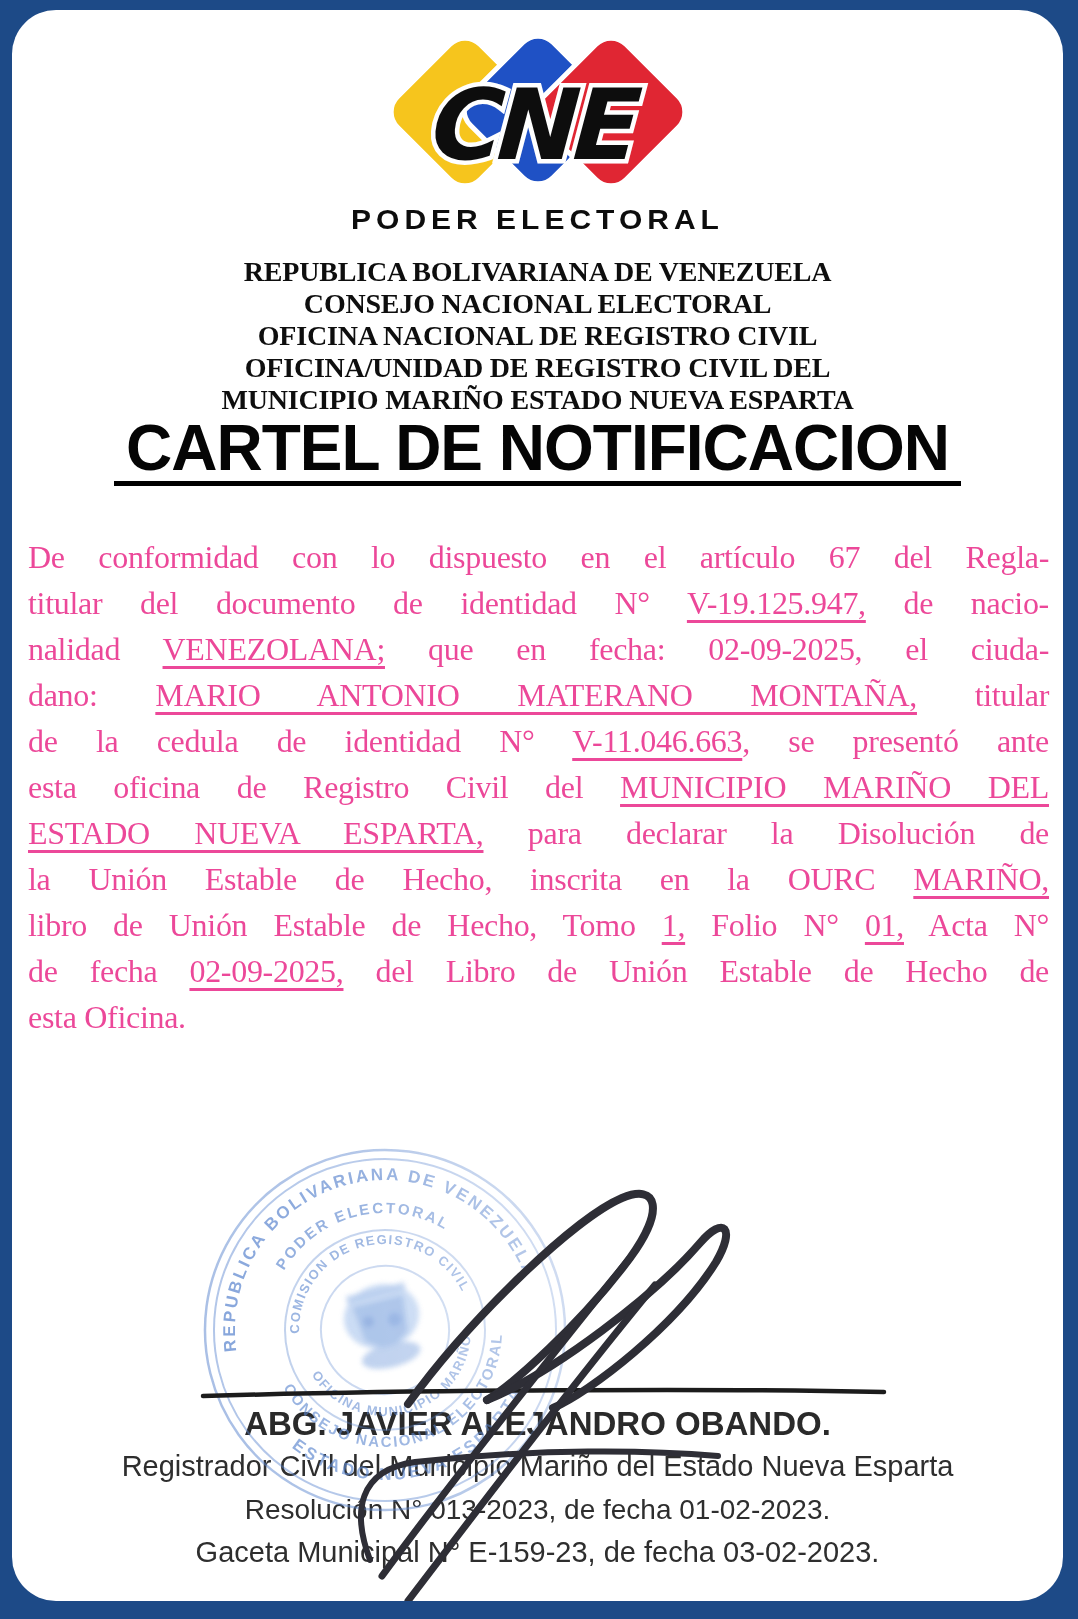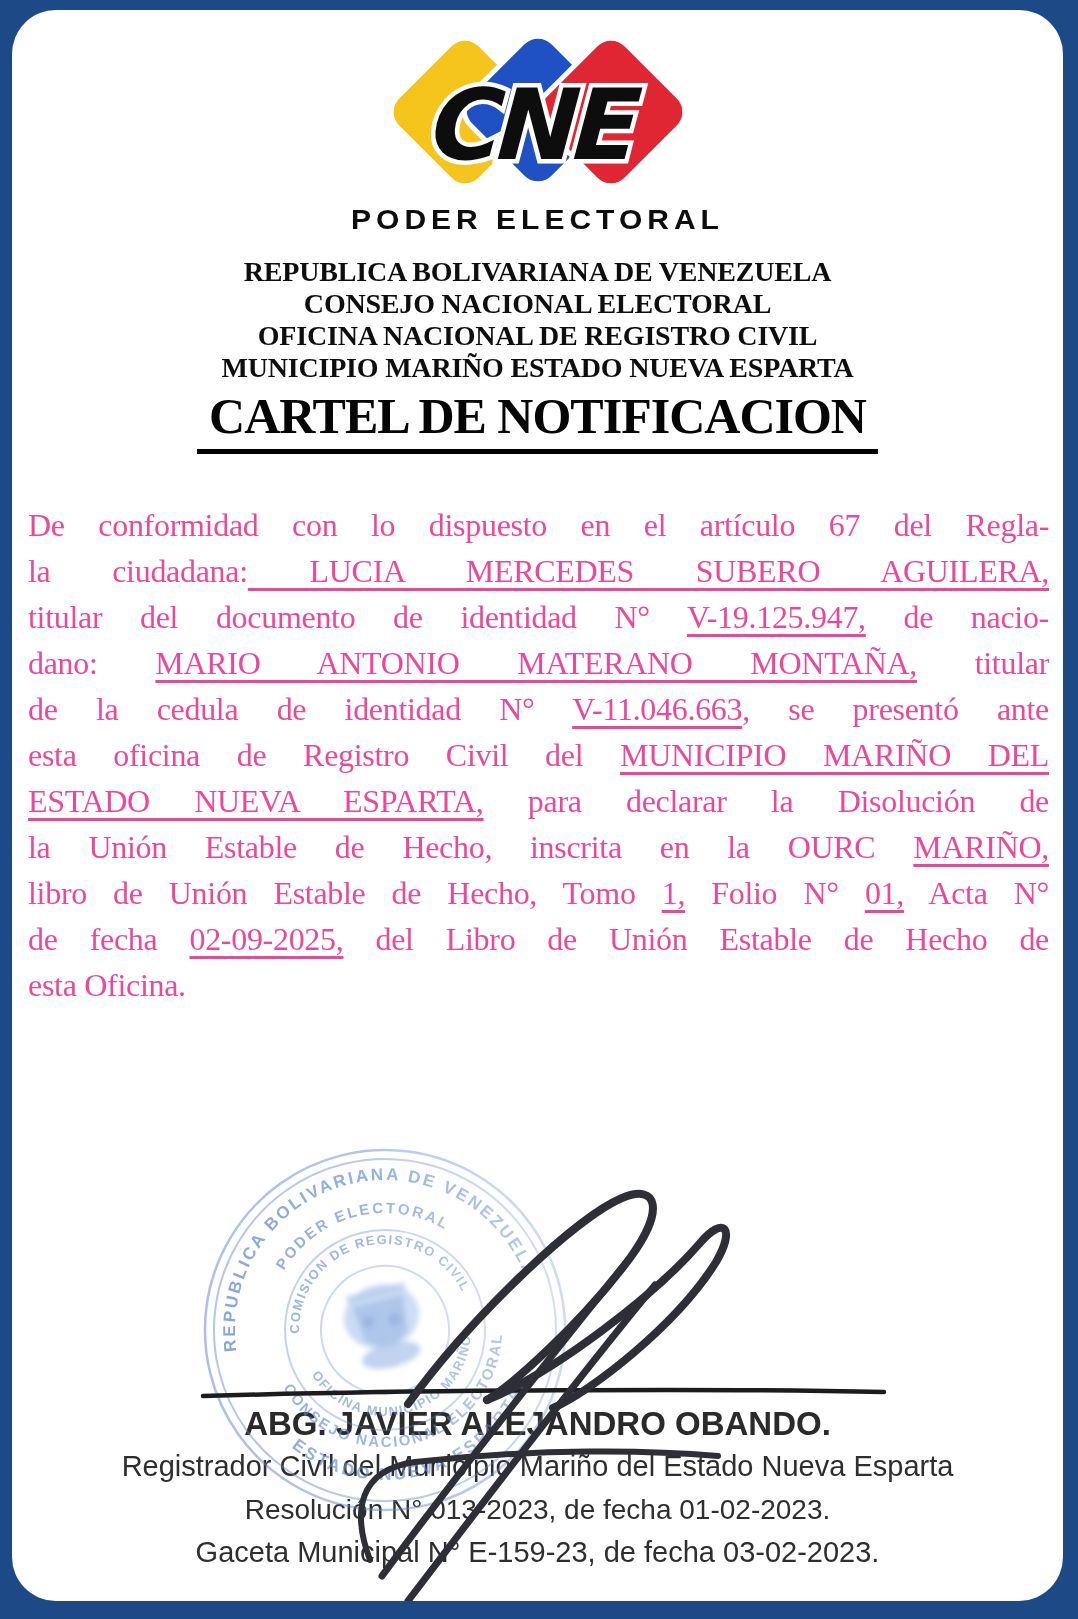--- a/index.html
+++ b/index.html
@@ -83,6 +83,7 @@
       <div class="gov-line">REPUBLICA BOLIVARIANA DE VENEZUELA</div>
       <div class="gov-line">CONSEJO NACIONAL ELECTORAL</div>
       <div class="gov-line">OFICINA NACIONAL DE REGISTRO CIVIL</div>
+      <div class="gov-line">OFICINA/UNIDAD DE REGISTRO CIVIL DEL</div>
       <div class="gov-line">MUNICIPIO MARIÑO ESTADO NUEVA ESPARTA</div>
     </div>
 

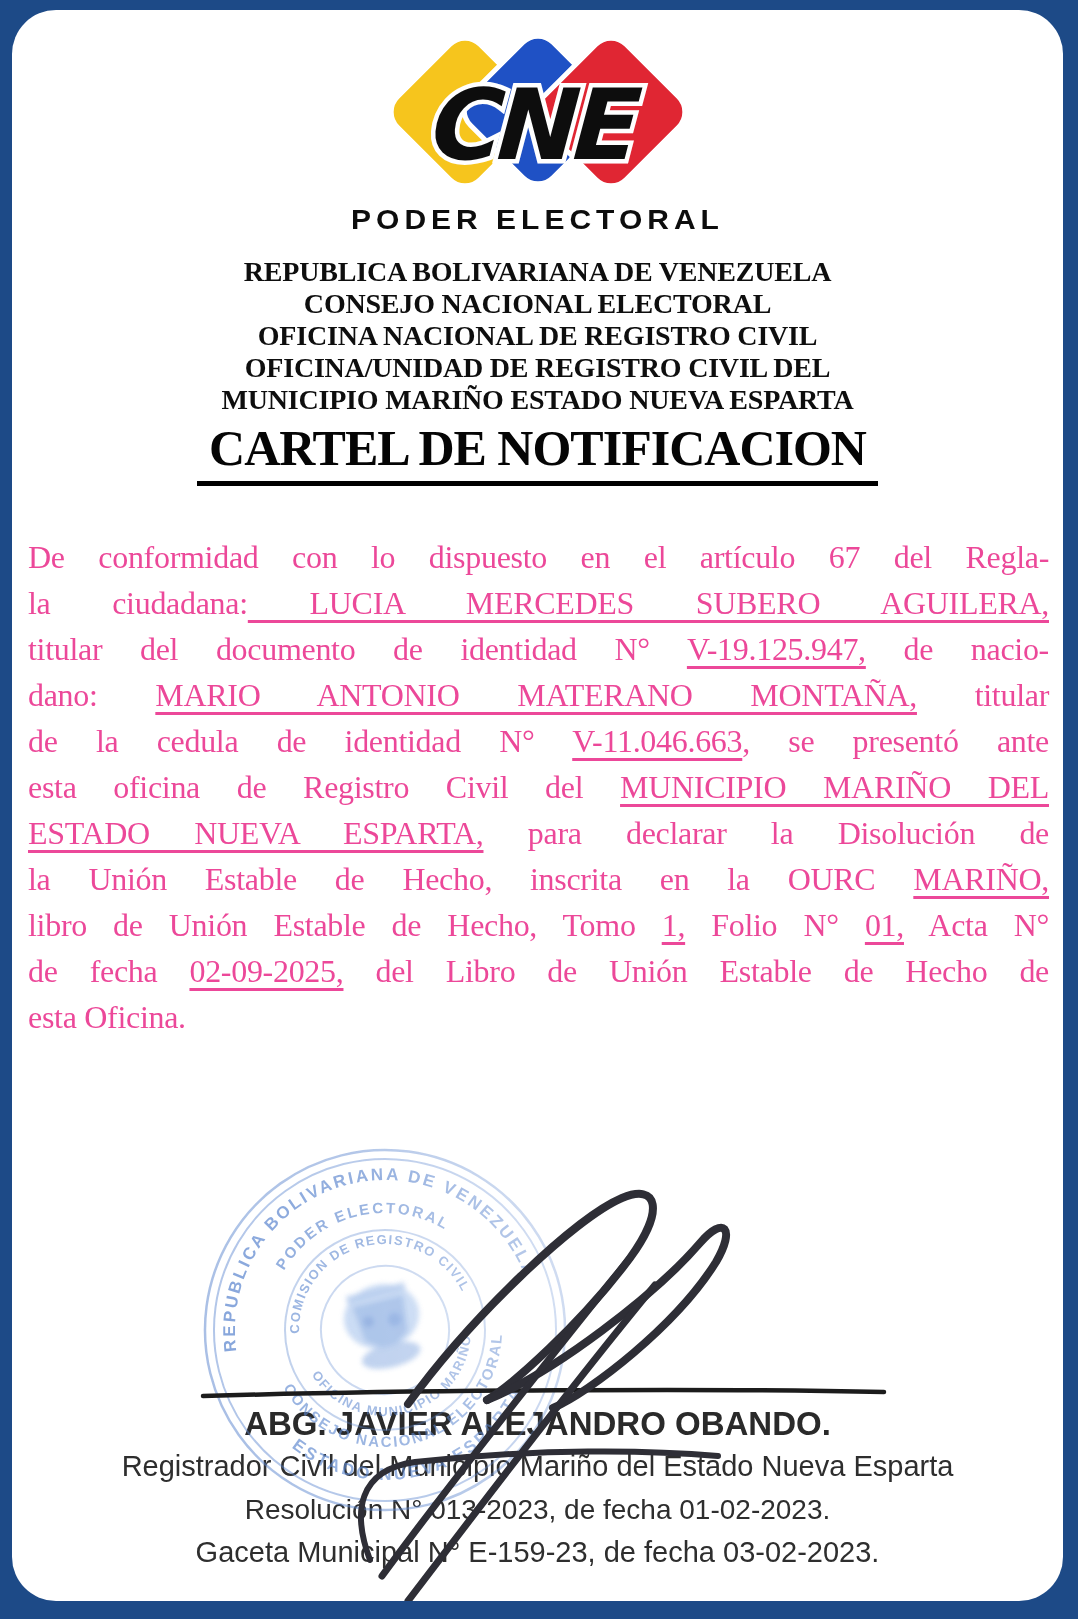--- a/index.html
+++ b/index.html
@@ -37,8 +37,8 @@
   .doc-title-row{text-align:center;margin-top:6px;}
   .doc-title{
     display:inline-block;
-    font-family:Liberation Serif, serif;font-weight:bold;
-    font-size:50px;line-height:52px;letter-spacing:-1px;color:#050505;
+    font-family:Liberation Sans, sans-serif;font-weight:bold;
+    font-size:64px;line-height:52px;letter-spacing:-1px;color:#050505;
     border-bottom:5px solid #000;padding:0 12px 7px 12px;
   }
   

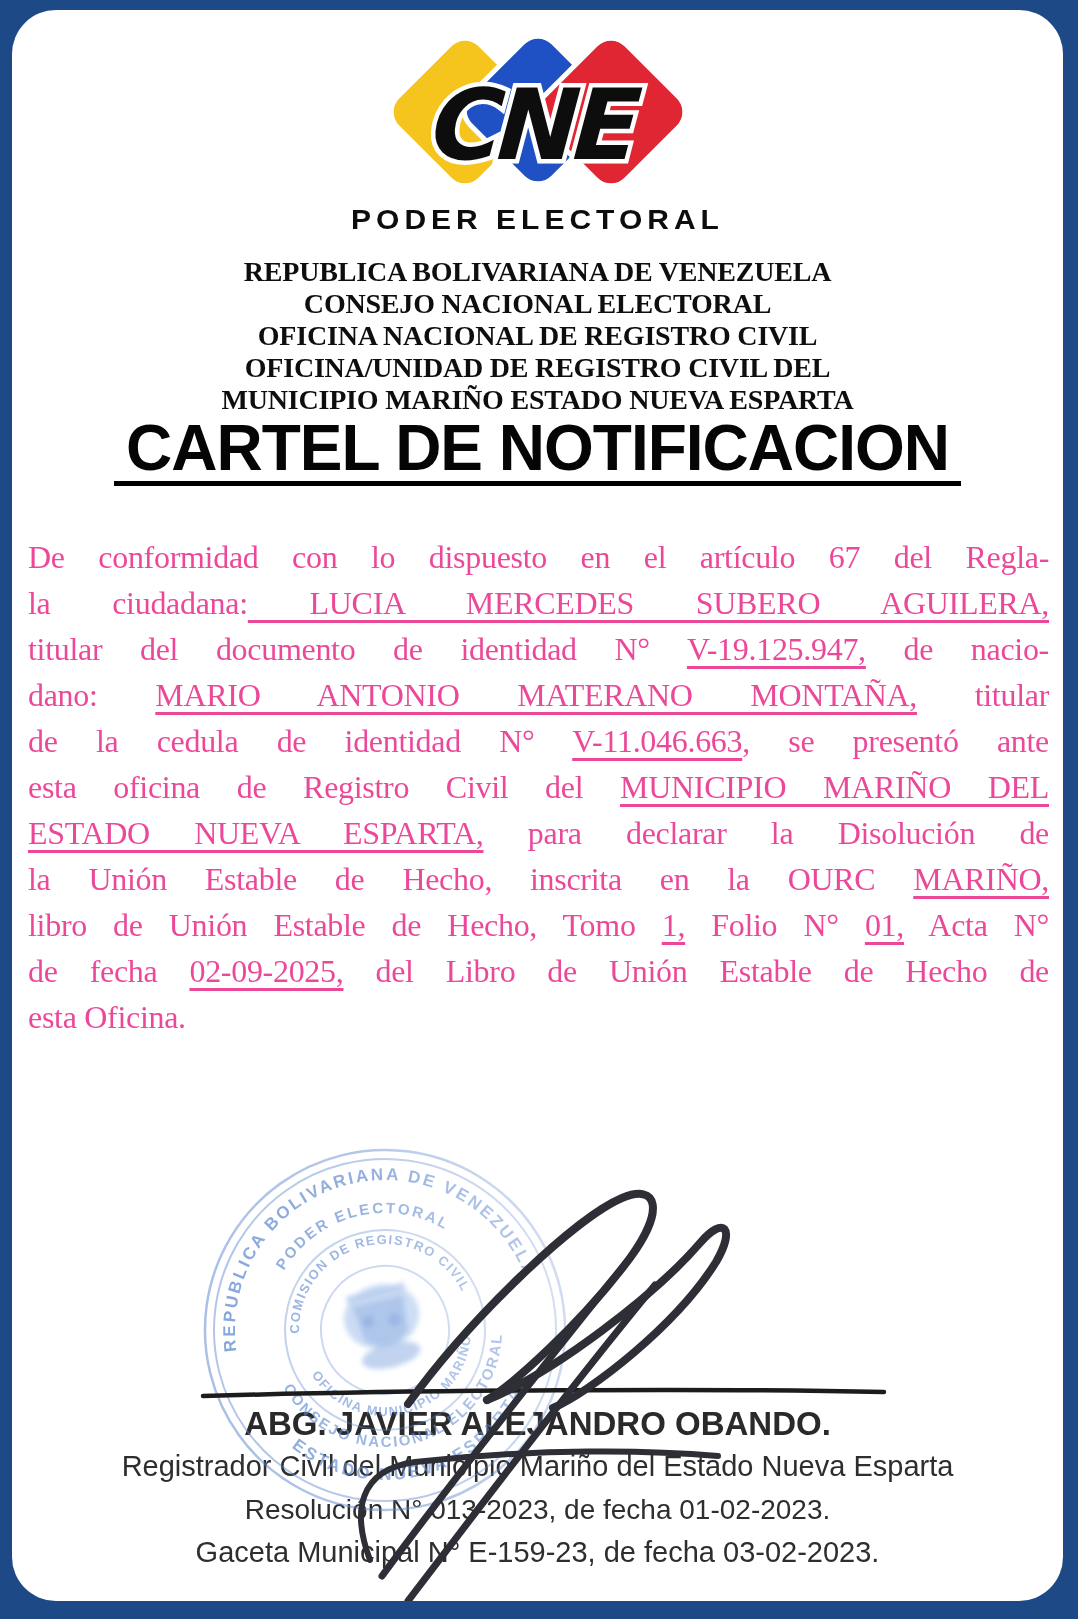--- a/index.html
+++ b/index.html
@@ -93,7 +93,6 @@
 
   <div class="body-text">
       <div class="bline"><span>De conformidad con lo dispuesto en el artículo 67 del Regla-</span></div>
-      <div class="bline"><span>la ciudadana:</span><span class="u"> LUCIA MERCEDES SUBERO AGUILERA,</span></div>
       <div class="bline"><span>titular del documento de identidad N° </span><span class="u">V-19.125.947,</span><span> de nacio-</span></div>
       <div class="bline"><span>dano: </span><span class="u">MARIO ANTONIO MATERANO MONTAÑA,</span><span> titular</span></div>
       <div class="bline"><span>de la cedula de identidad N° </span><span class="u">V-11.046.663</span><span>, se presentó ante</span></div>

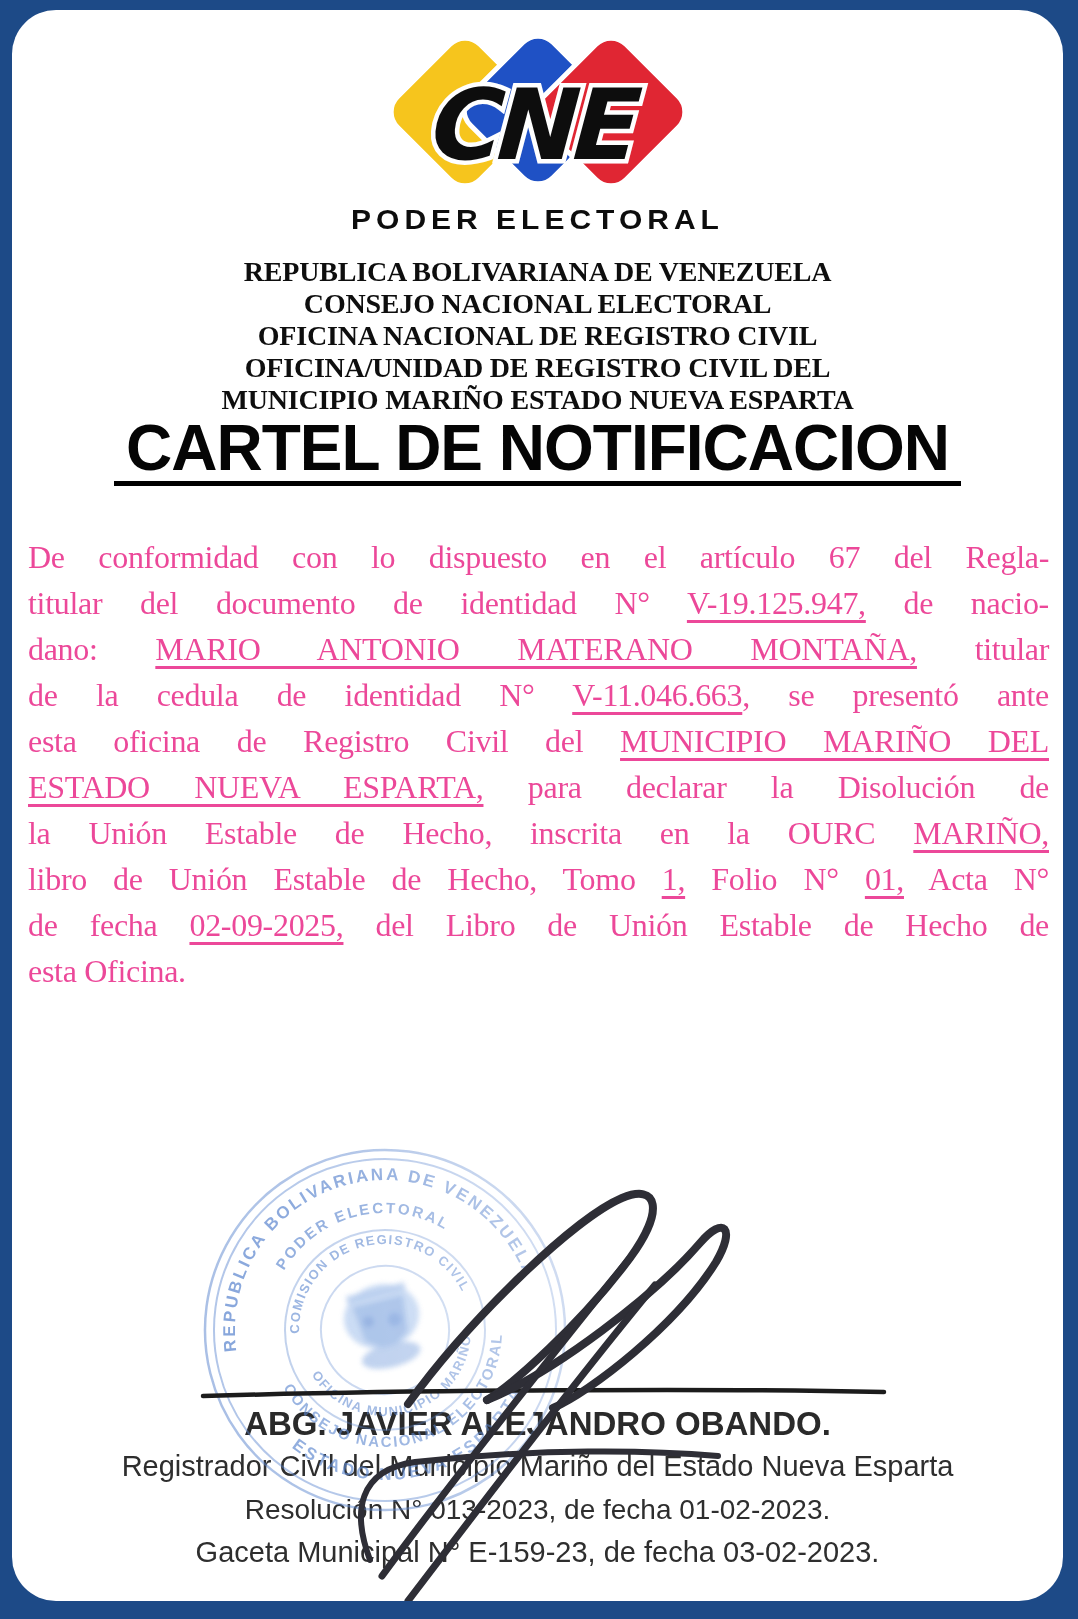--- a/index.html
+++ b/index.html
@@ -94,6 +94,7 @@
   <div class="body-text">
       <div class="bline"><span>De conformidad con lo dispuesto en el artículo 67 del Regla-</span></div>
       <div class="bline"><span>titular del documento de identidad N° </span><span class="u">V-19.125.947,</span><span> de nacio-</span></div>
+      <div class="bline"><span>nalidad </span><span class="u">VENEZOLANA;</span><span> que en fecha: 02-09-2025, el ciuda-</span></div>
       <div class="bline"><span>dano: </span><span class="u">MARIO ANTONIO MATERANO MONTAÑA,</span><span> titular</span></div>
       <div class="bline"><span>de la cedula de identidad N° </span><span class="u">V-11.046.663</span><span>, se presentó ante</span></div>
       <div class="bline"><span>esta oficina de Registro Civil del </span><span class="u">MUNICIPIO MARIÑO DEL</span></div>

